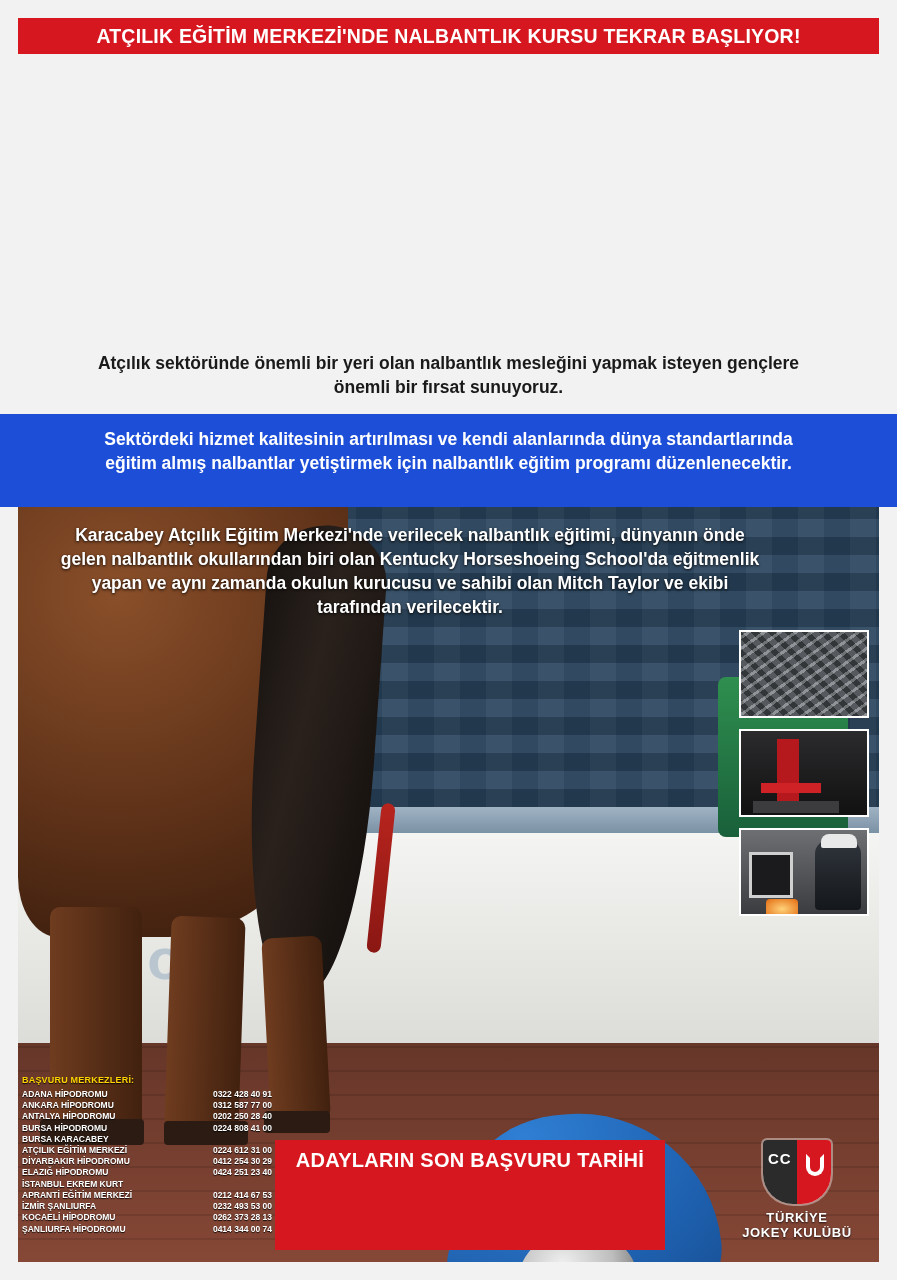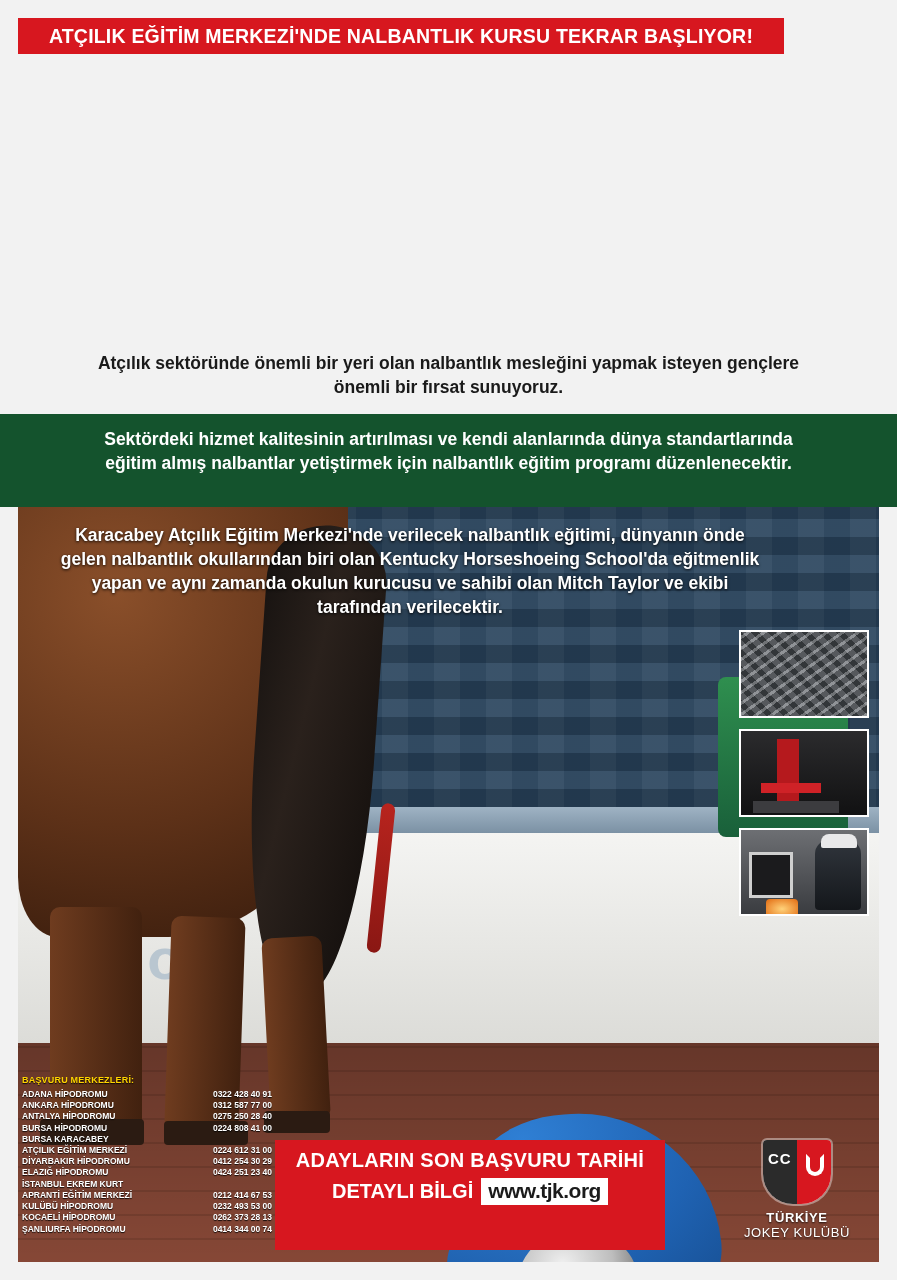--- a/index.html
+++ b/index.html
@@ -14,7 +14,7 @@
 
   
   .top-banner {
-    position:absolute; left:18px; top:18px; width:766px; height:36px;
+    position:absolute; left:18px; top:18px; width:861px; height:36px;
     background:#d7171f; color:#fff;
     display:flex; align-items:center; justify-content:center;
   }

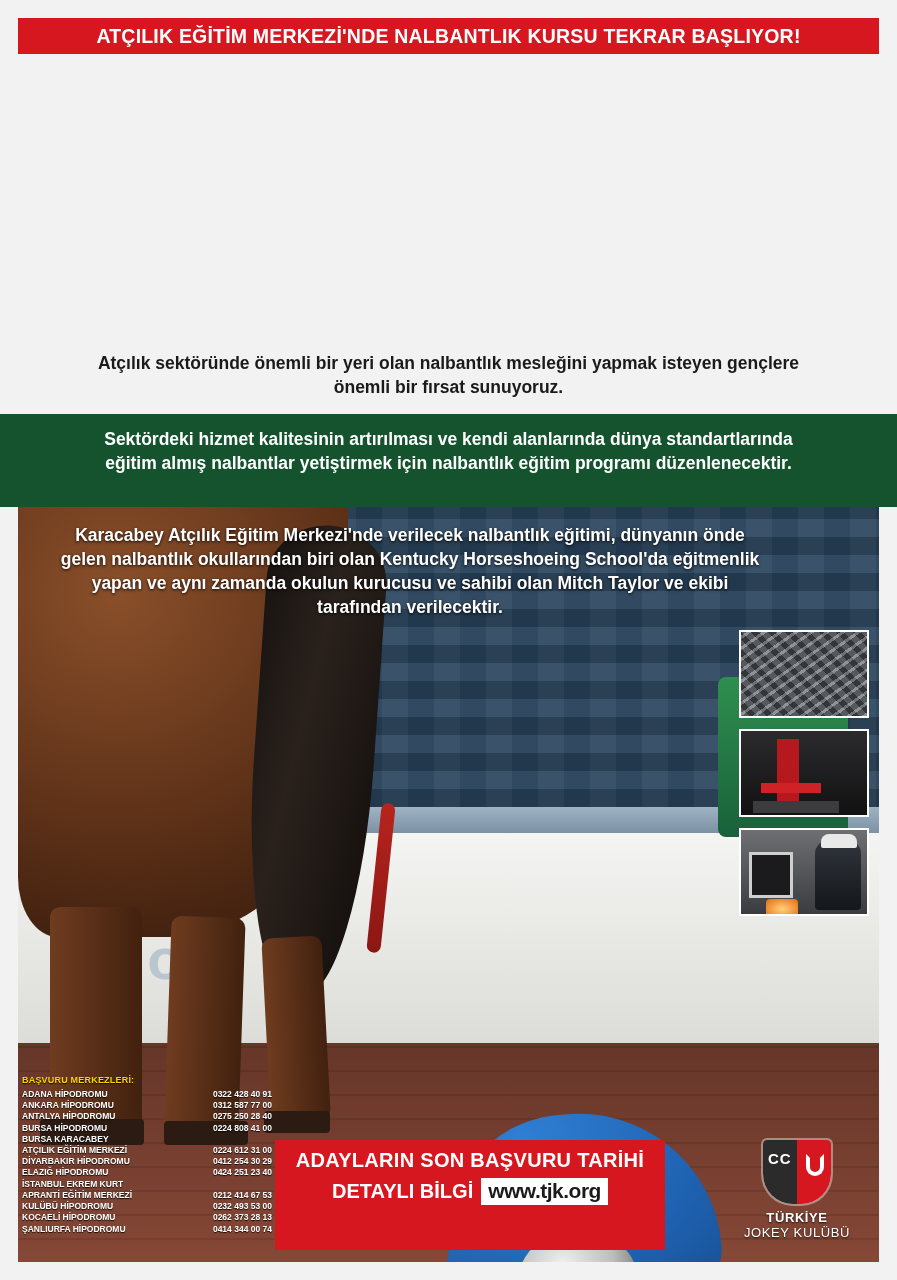--- a/index.html
+++ b/index.html
@@ -45,7 +45,7 @@
   
   .red-band {
     position:absolute; left:0; top:414px; width:897px; height:93px;
-    background:#14532d;
+    background:#1d4ed8;
   }
   .red-band .txt {
     position:absolute; left:90px; top:14px; width:717px;

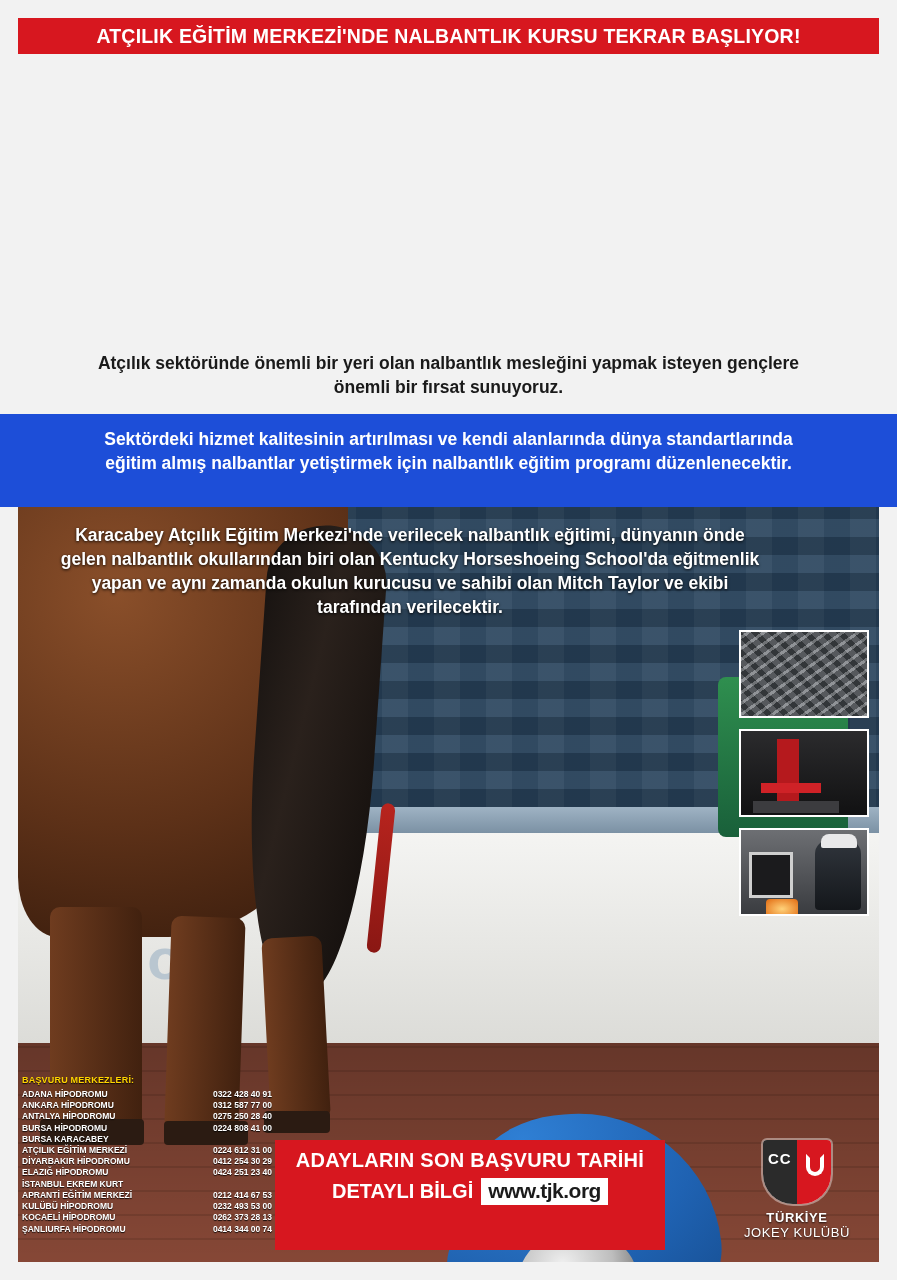--- a/index.html
+++ b/index.html
@@ -302,7 +302,7 @@
         </div>
         <div class="apply-row">
           <span class="nm">ANTALYA HİPODROMU</span>
-          <span class="ph">0275 250 28 40</span>
+          <span class="ph">0202 250 28 40</span>
         </div>
         <div class="apply-row">
           <span class="nm">BURSA HİPODROMU</span>

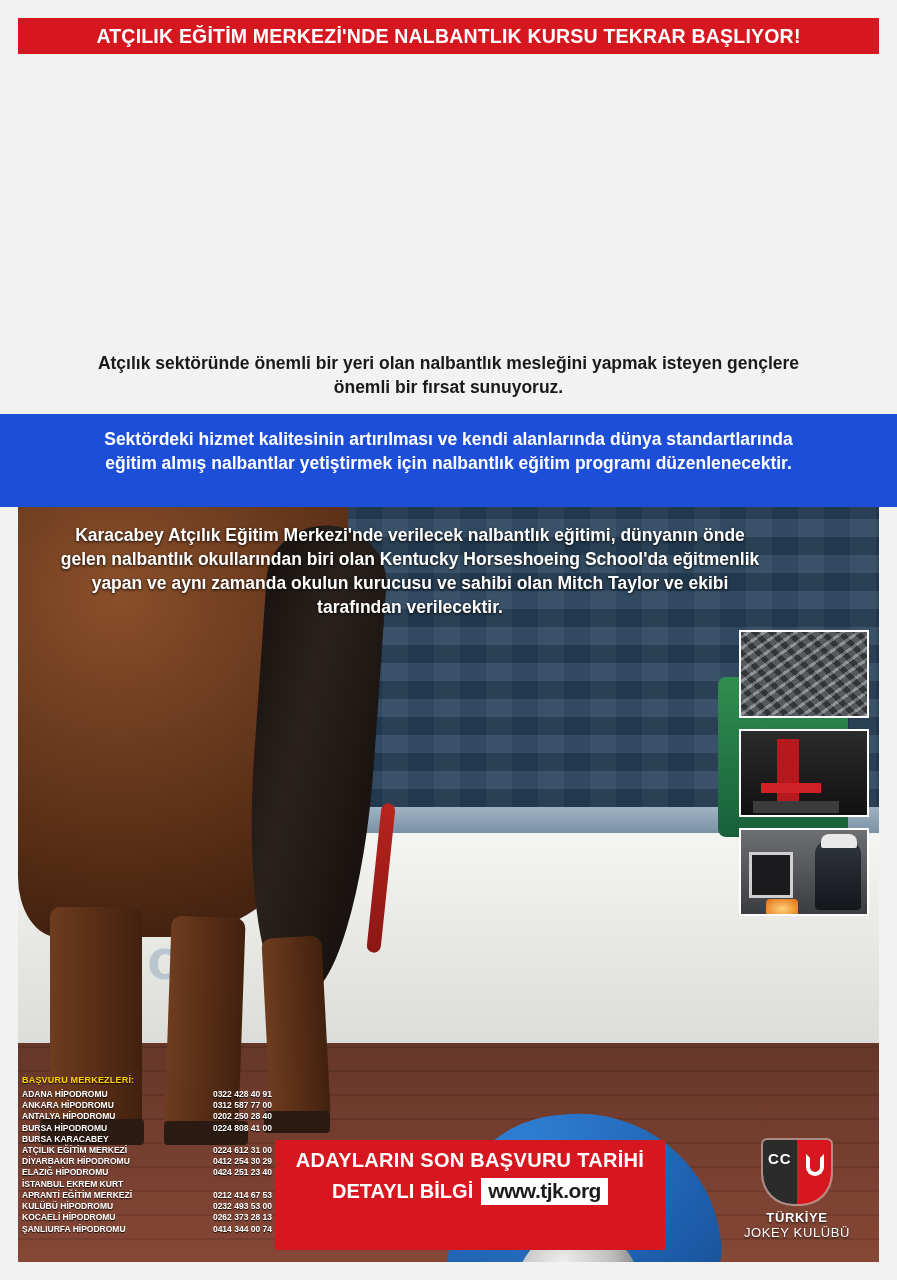--- a/index.html
+++ b/index.html
@@ -349,10 +349,6 @@
 
   <div class="deadline">
     <div class="d1">ADAYLARIN SON BAŞVURU TARİHİ</div>
-    <div class="d3row">
-      <div class="d3">DETAYLI BİLGİ</div>
-      <div class="url">www.tjk.org</div>
-    </div>
   </div>
 
   <div class="tjk">

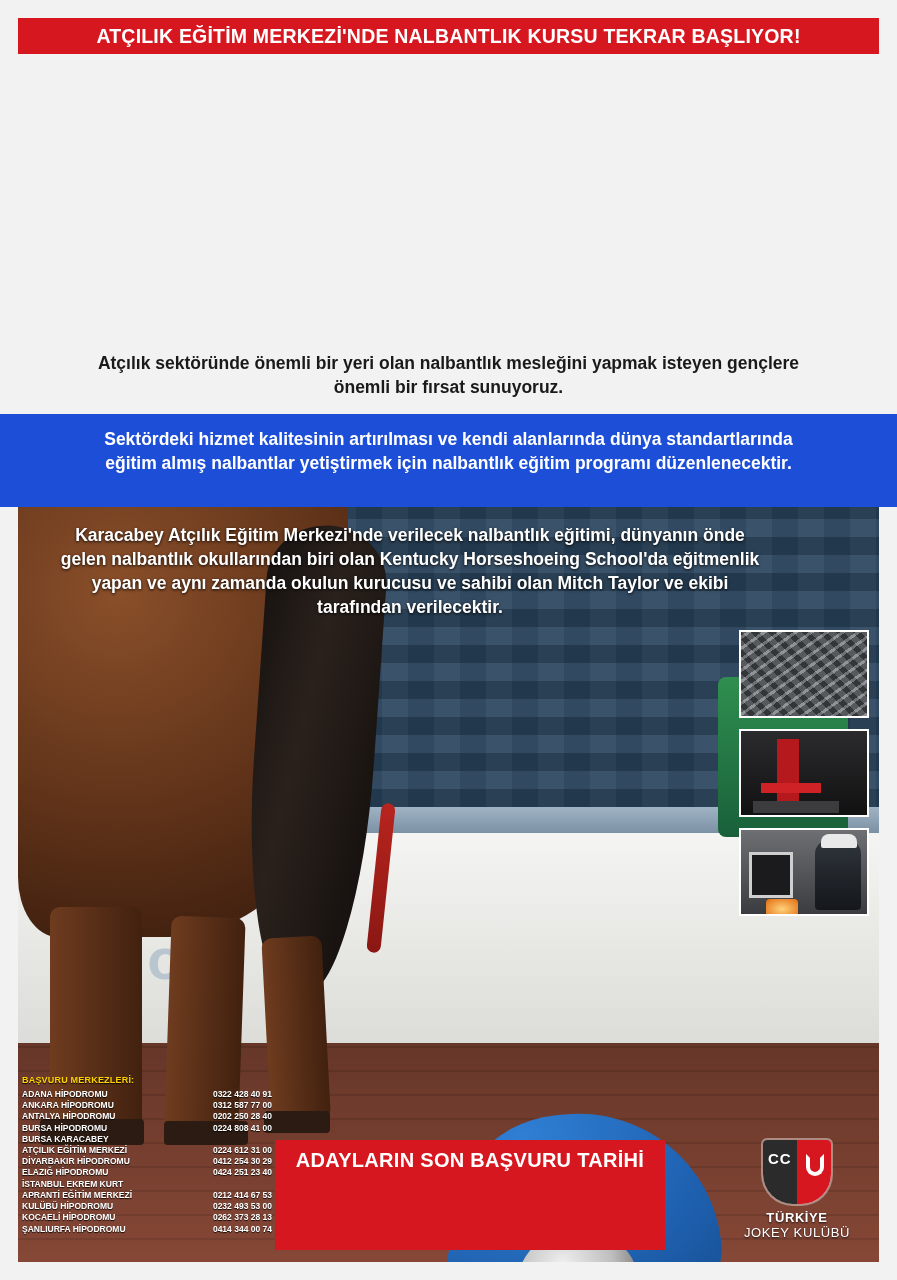--- a/index.html
+++ b/index.html
@@ -333,7 +333,7 @@
           <span class="ph">0212 414 67 53</span>
         </div>
         <div class="apply-row">
-          <span class="nm">KULÜBÜ HİPODROMU</span>
+          <span class="nm">İZMİR ŞANLIURFA</span>
           <span class="ph">0232 493 53 00</span>
         </div>
         <div class="apply-row">

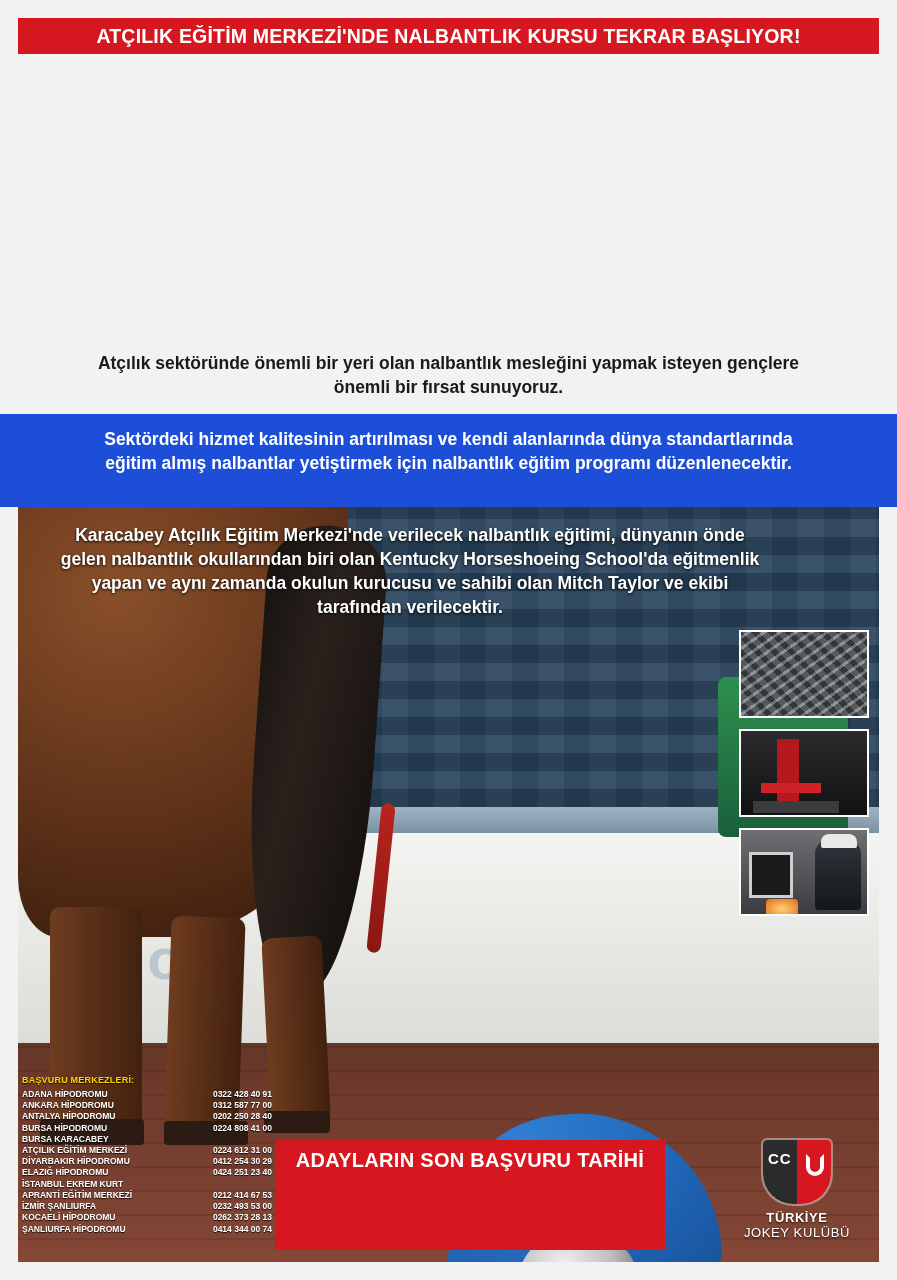--- a/index.html
+++ b/index.html
@@ -219,7 +219,7 @@
   .tjk .crest .shoe { position:absolute; right:7px; top:14px; width:18px; height:22px;
       border:4px solid #fff; border-top-color:transparent; border-radius:0 0 12px 12px; }
   .tjk .t1 { font-size:13px; font-weight:bold; letter-spacing:0.6px; text-shadow:0 1px 2px rgba(0,0,0,.8); }
-  .tjk .t2 { font-size:13px; font-weight:normal; letter-spacing:0.6px; text-shadow:0 1px 2px rgba(0,0,0,.8); }
+  .tjk .t2 { font-size:13px; font-weight:bold; letter-spacing:0.6px; text-shadow:0 1px 2px rgba(0,0,0,.8); }
 
   
   .photo-text {

